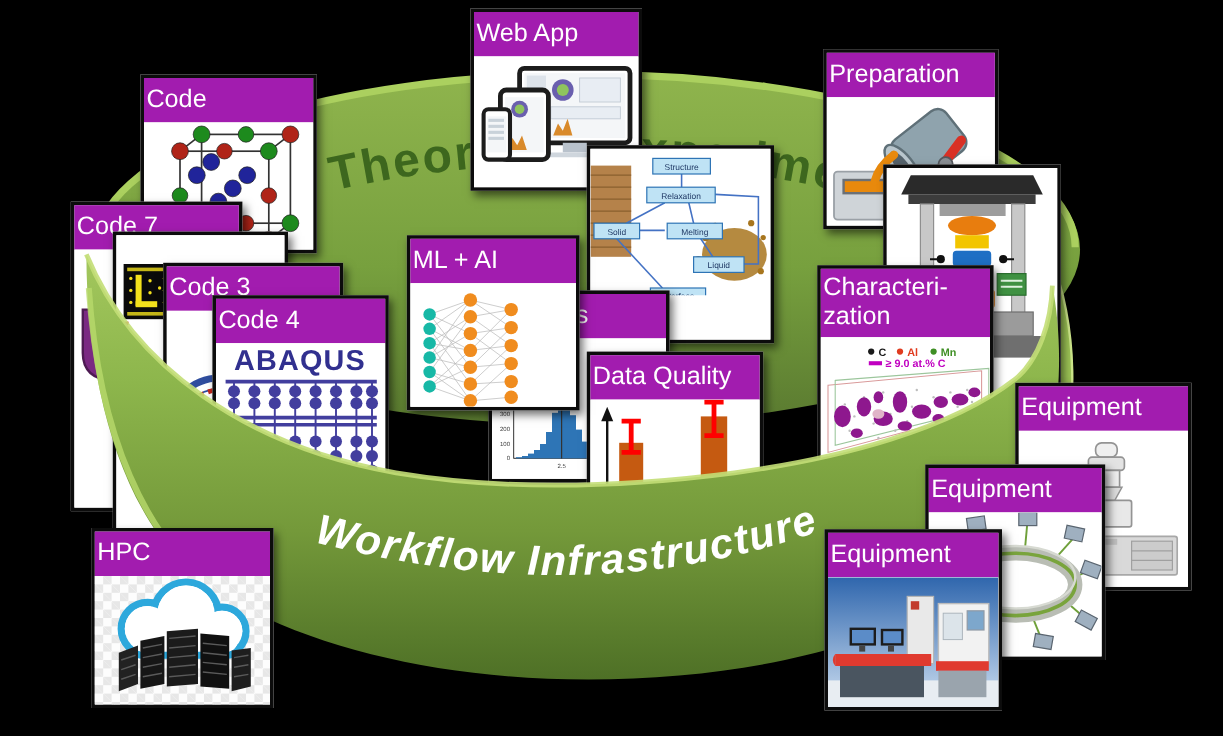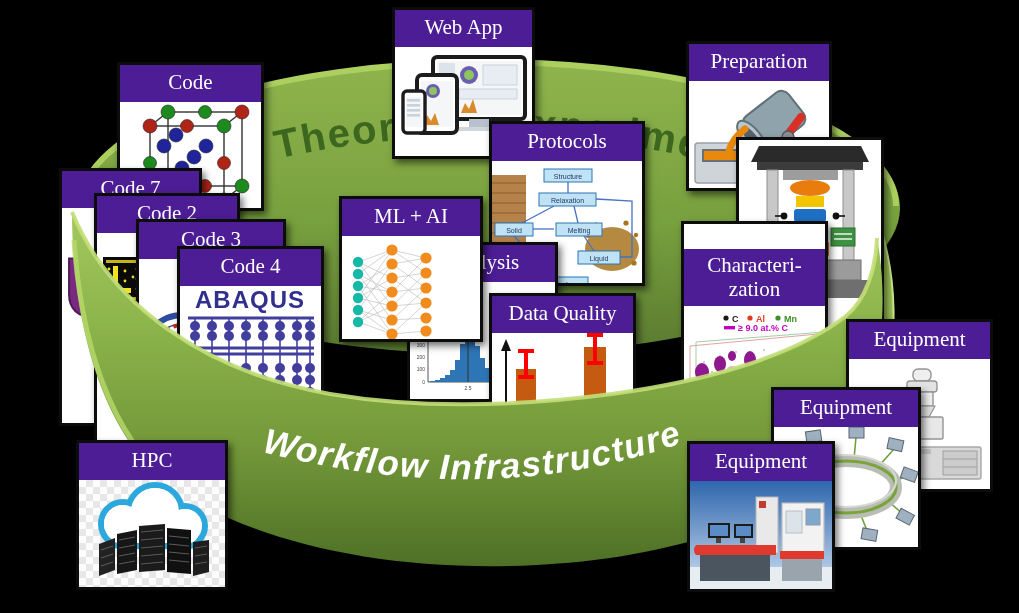--- a/index.html
+++ b/index.html
@@ -8,8 +8,8 @@
   .layer{position:absolute;left:0;top:0;}
   .card{position:absolute;background:#fff;border:3px solid #0c0c0c;box-sizing:border-box;
         display:flex;flex-direction:column;box-shadow:3px 4px 7px rgba(0,0,0,.55);}
-  .hd{background:#4c1d95;color:#fff;text-align:center;font-size:21px;line-height:1.12;
-      padding:6px 2px 7px;flex:0 0 auto;white-space:nowrap;font-family:Liberation Serif, serif;}
+  .hd{background:#a21caf;color:#fff;font-size:21px;line-height:1.12;
+      padding:6px 2px 7px;flex:0 0 auto;white-space:nowrap;}
   .hd.two{white-space:normal;line-height:1.15;padding:4px 2px 5px;margin-top:25px;}
   .bd{flex:1 1 auto;position:relative;overflow:hidden;background:#fff;}
   .bd svg{position:absolute;left:0;top:0;}

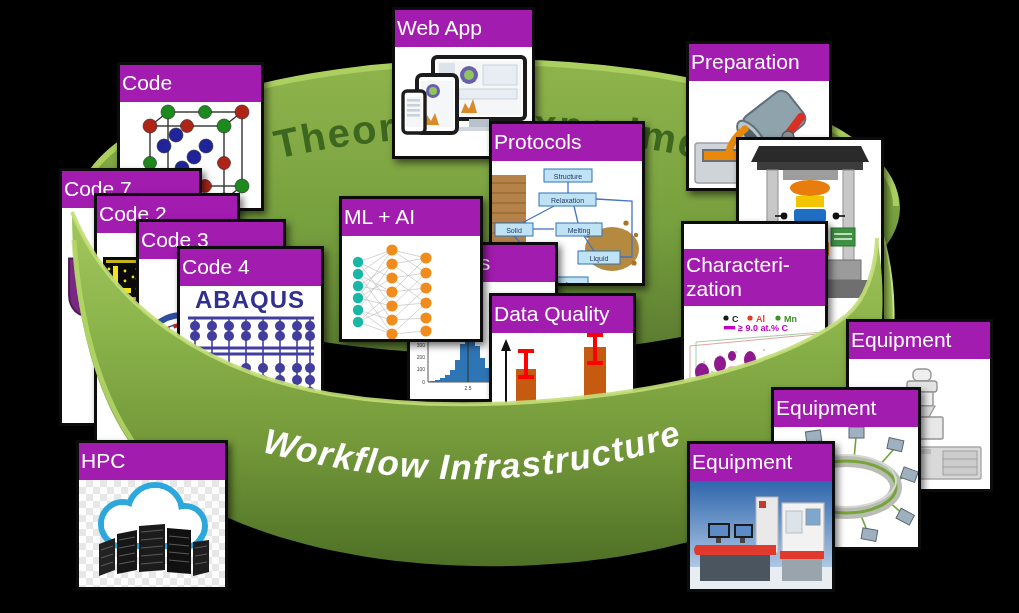--- a/index.html
+++ b/index.html
@@ -238,7 +238,6 @@
   </div>
 
   <div class="card" style="left:489px;top:121px;width:156px;height:165px;z-index:15">
-    <div class="hd">Protocols</div>
     <div class="bd">
       <svg width="150" height="122" viewBox="0 0 150 122">
         <rect x="0" y="14" width="34" height="76" fill="#b5824a"></rect>

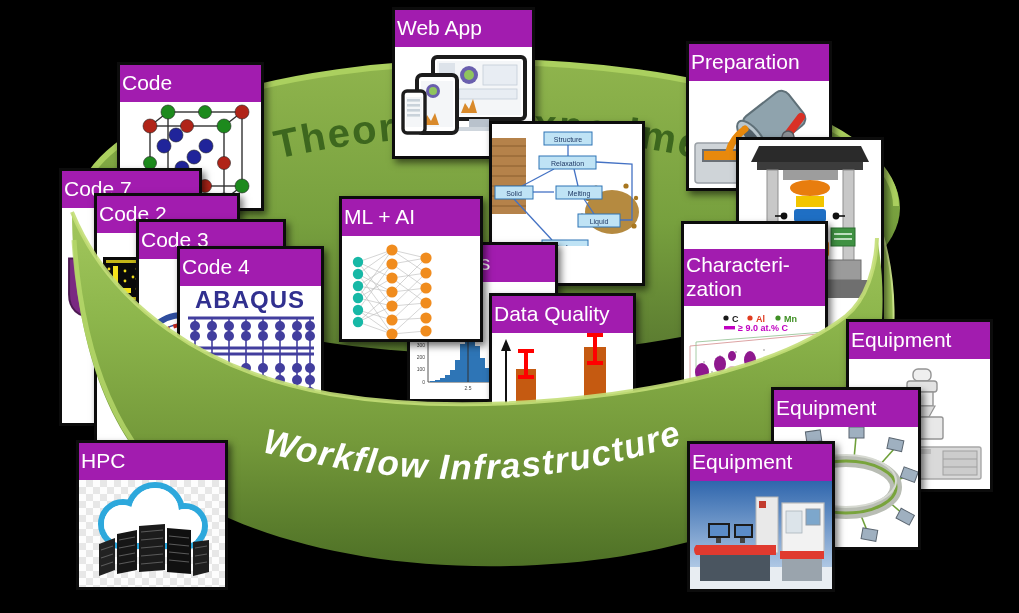--- a/index.html
+++ b/index.html
@@ -98,7 +98,6 @@
   </div>
 
   <div class="card" style="left:94px;top:193px;width:146px;height:262px;z-index:12">
-    <div class="hd">Code 2</div>
     <div class="bd">
       <svg width="140" height="219" viewBox="0 0 140 219">
         <rect x="6" y="24" width="40" height="46" fill="#0a0a0a"></rect>

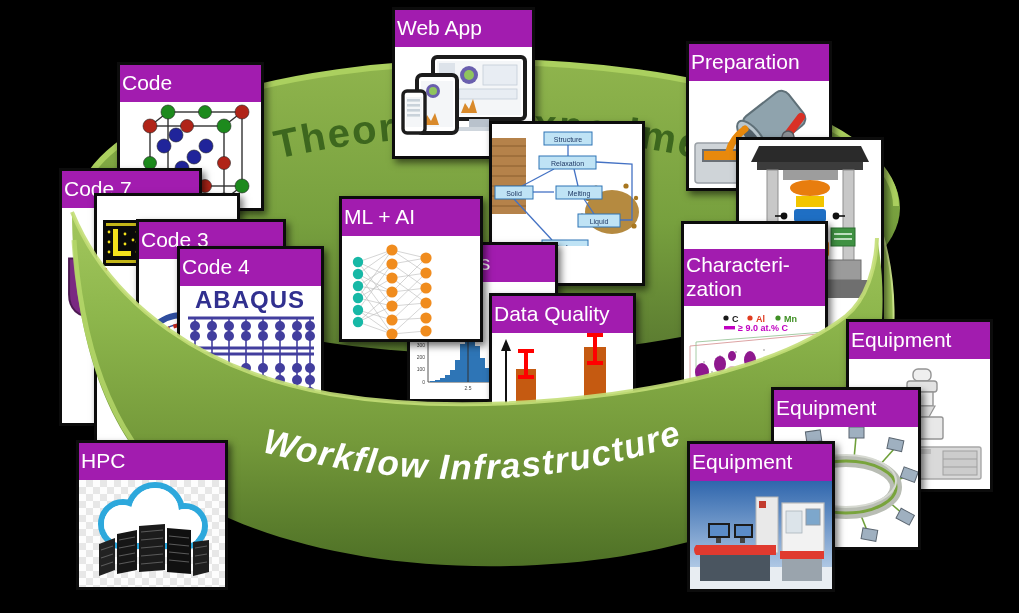--- a/index.html
+++ b/index.html
@@ -10,7 +10,7 @@
         display:flex;flex-direction:column;box-shadow:3px 4px 7px rgba(0,0,0,.55);}
   .hd{background:#a21caf;color:#fff;font-size:21px;line-height:1.12;
       padding:6px 2px 7px;flex:0 0 auto;white-space:nowrap;}
-  .hd.two{white-space:normal;line-height:1.15;padding:4px 2px 5px;margin-top:25px;}
+  .hd.two{white-space:normal;line-height:1.15;padding:4px 2px 5px;}
   .bd{flex:1 1 auto;position:relative;overflow:hidden;background:#fff;}
   .bd svg{position:absolute;left:0;top:0;}
   .checker{background-color:#fdfdfd;

